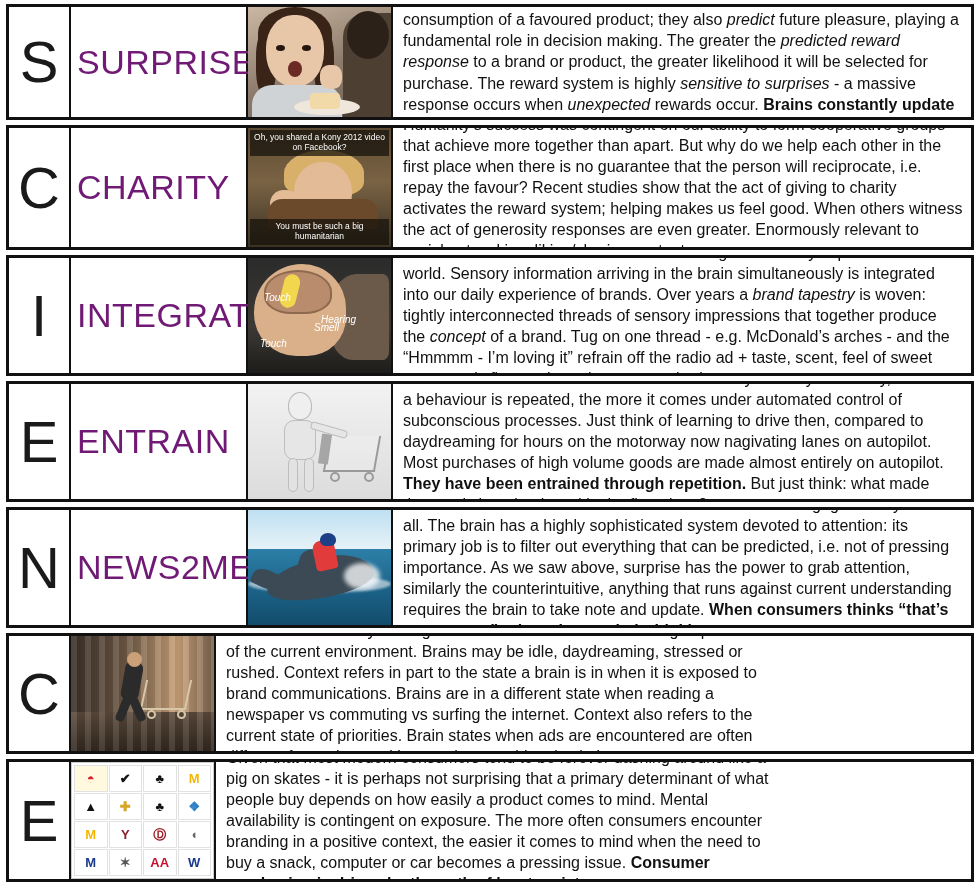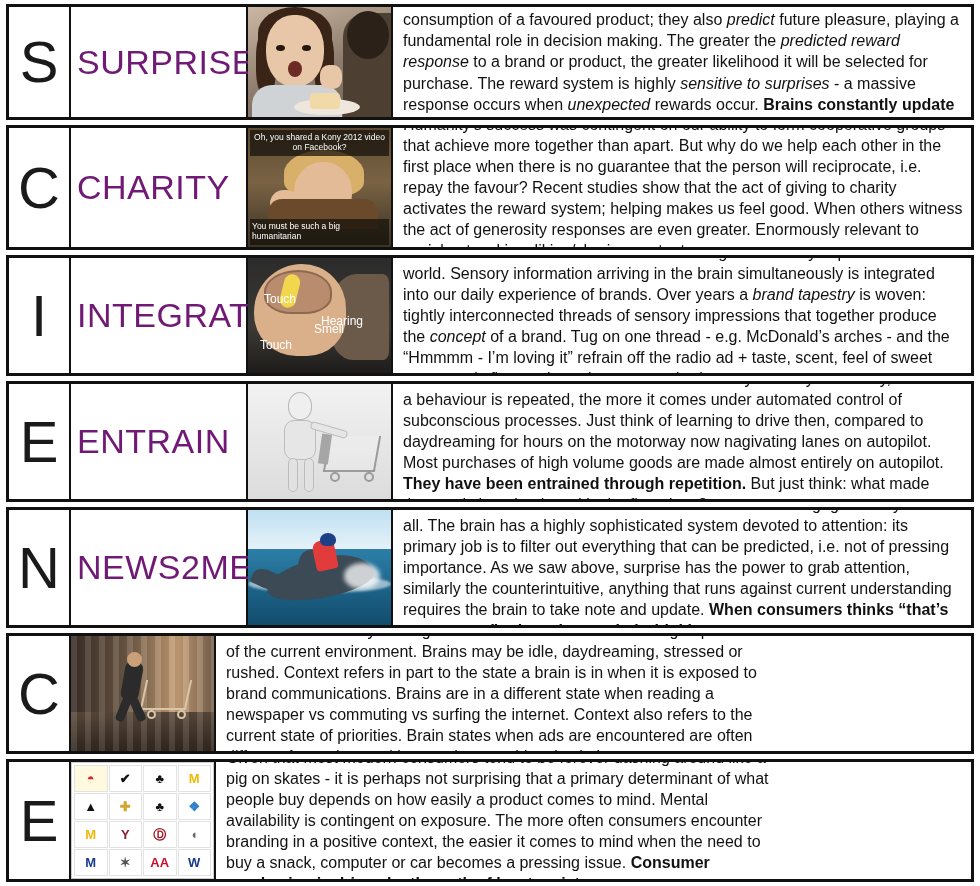--- a/index.html
+++ b/index.html
@@ -118,7 +118,7 @@
   
   .charity-bg { background: linear-gradient(180deg,#5d4a32 0%, #7a6344 45%, #3c3224 100%); }
   .ch-caption-top { position:absolute; top:2px; left:2px; right:2px; background:rgba(20,16,10,0.72); color:#fff; font-size:8.5px; line-height:1.15; text-align:center; padding:3px 2px; font-family:"Liberation Sans",sans-serif; }
-  .ch-caption-bot { position:absolute; bottom:2px; left:2px; right:2px; background:rgba(20,16,10,0.72); color:#fff; font-size:8.5px; line-height:1.15; text-align:left; padding:3px 2px; font-family:"Liberation Sans",sans-serif; }
+  .ch-caption-bot { position:absolute; bottom:2px; left:2px; right:2px; background:rgba(20,16,10,0.72); color:#fff; font-size:8.5px; line-height:1.15; text-align:center; padding:3px 2px; font-family:"Liberation Sans",sans-serif; }
   .ch-face { position:absolute; left:46px; top:34px; width:58px; height:62px; background:#e3bb96; border-radius:48%; }
   .ch-hair { position:absolute; left:36px; top:22px; width:80px; height:46px; background:#d8b06a; border-radius:50% 50% 30% 30%; }
   .ch-hand { position:absolute; left:22px; top:62px; width:30px; height:30px; background:#e3bb96; border-radius:45%; }

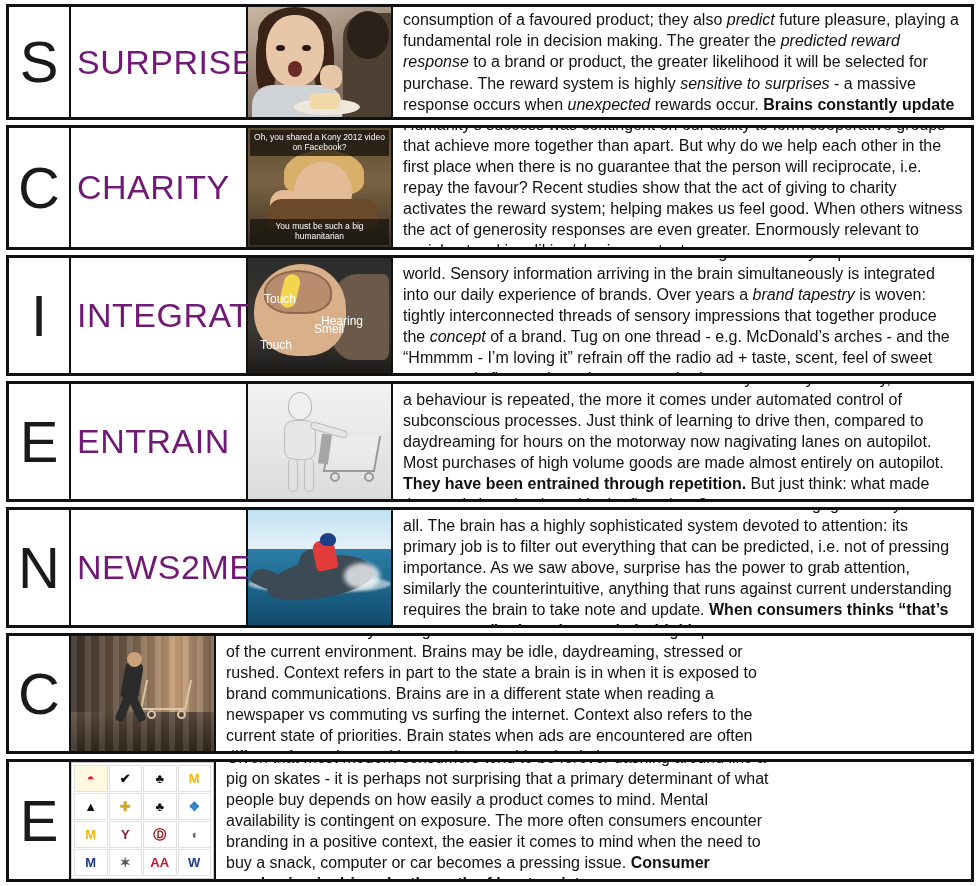--- a/index.html
+++ b/index.html
@@ -130,7 +130,7 @@
   .int-brain { position:absolute; left:16px; top:12px; width:68px; height:44px; background:#b88c6d; border-radius:50% 50% 40% 40%; border:2px solid #8d6a4f; }
   .int-streak { position:absolute; left:34px; top:16px; width:16px; height:34px; background:#f2d74e; border-radius:8px; transform:rotate(14deg); }
   .int-prof { position:absolute; right:2px; top:16px; width:60px; height:86px; background:#6b5a4a; border-radius:46% 10% 10% 40%; }
-  .int-lbl { position:absolute; color:#ffffff; font-size:12px; font-family:"Liberation Sans",sans-serif; }
+  .int-lbl { position:absolute; color:#ffffff; font-size:10px; font-family:"Liberation Sans",sans-serif;font-style:italic; }
   .int-l1 { left:16px; top:34px; }
   .int-l2 { left:34px; top:56px;padding-left:39px; }
   .int-l3 { left:66px; top:64px; }

